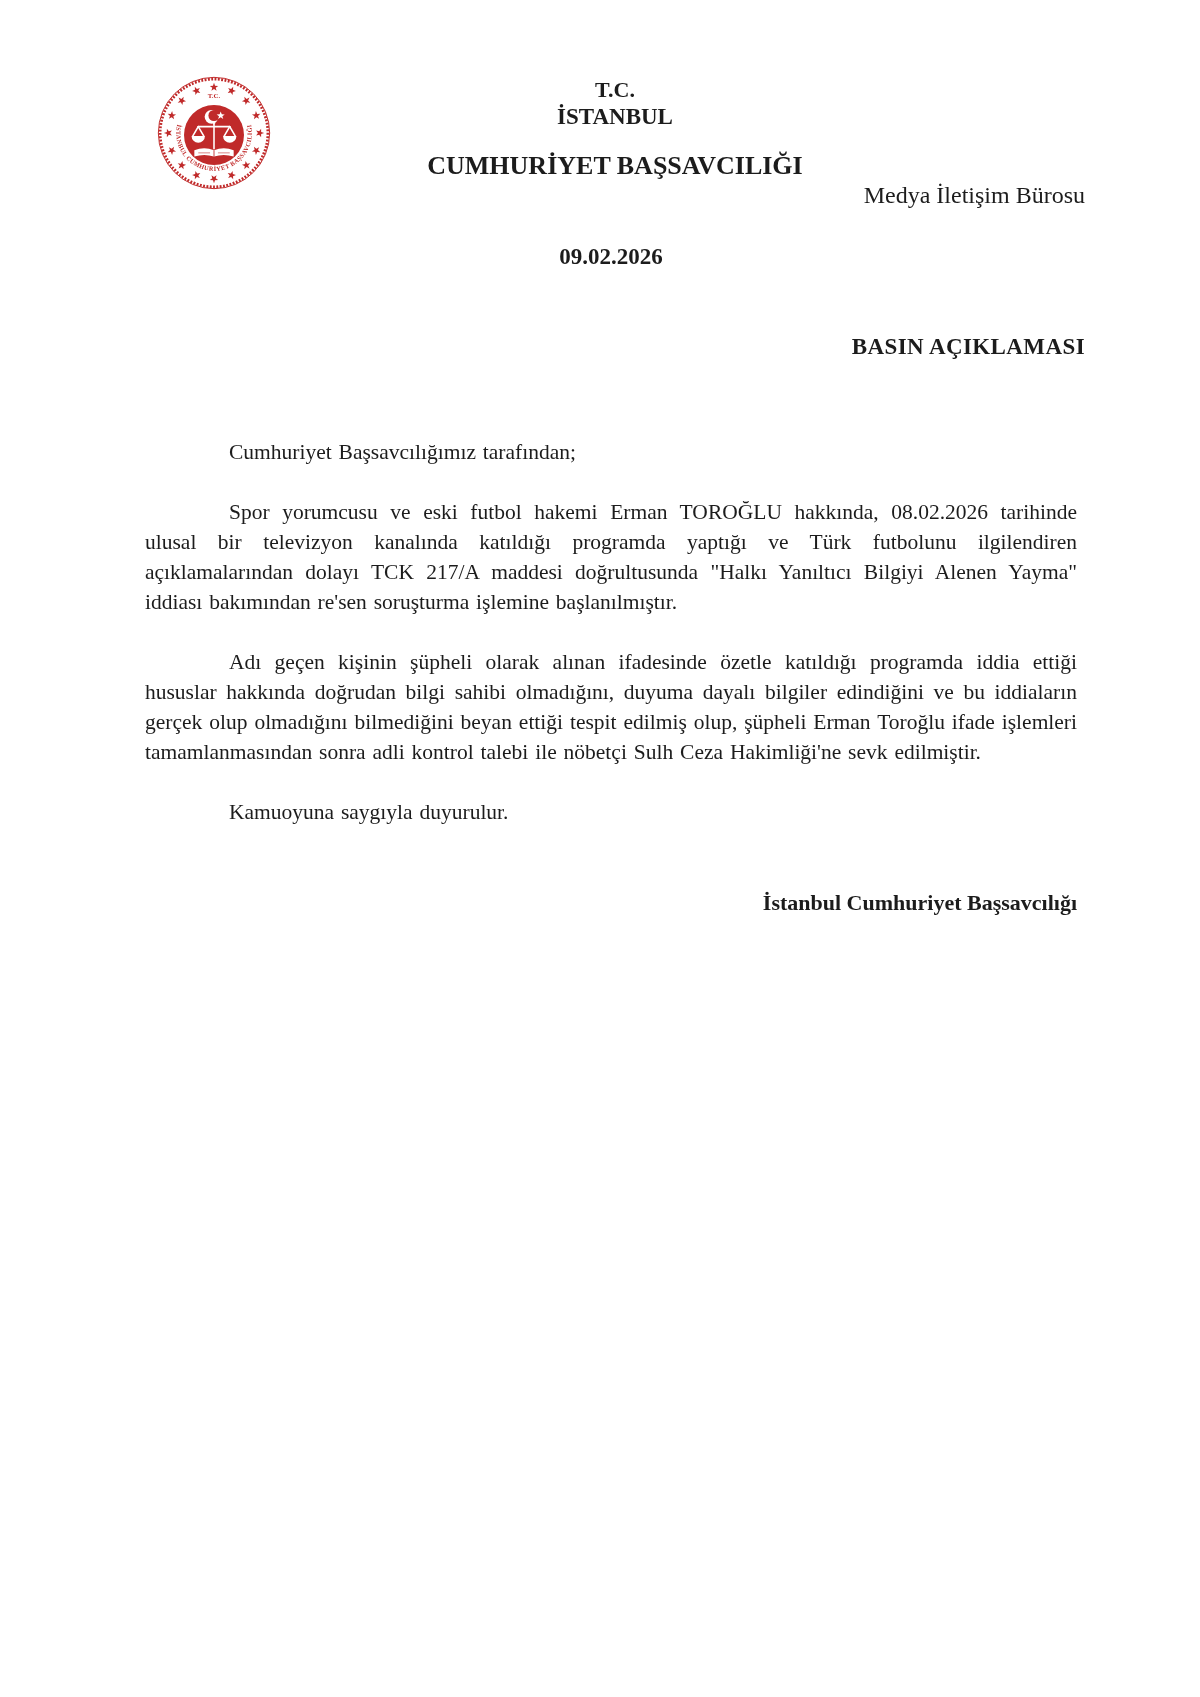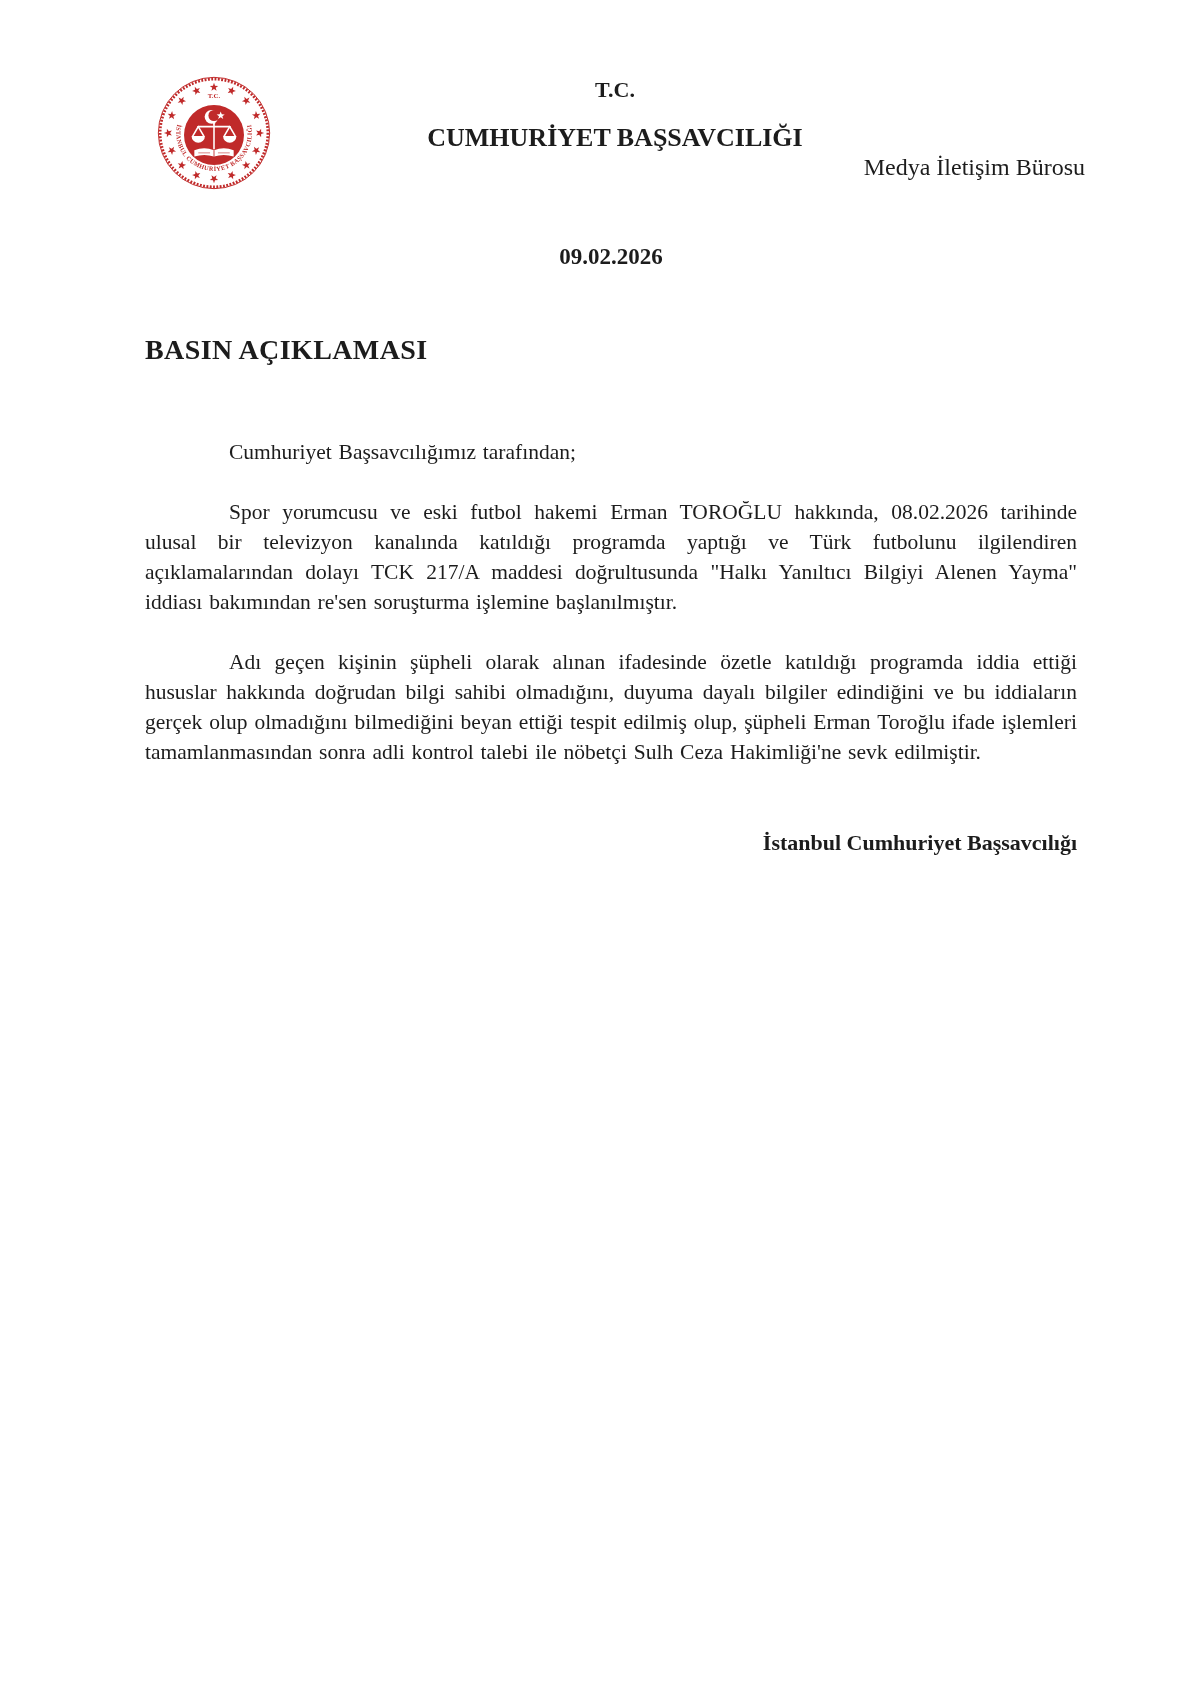--- a/index.html
+++ b/index.html
@@ -170,6 +170,7 @@
 
   <div class="letterhead-text">
     <div class="lh-country">T.C.</div>
+    <div class="lh-city">İSTANBUL</div>
     <div class="lh-office">CUMHURİYET BAŞSAVCILIĞI</div>
     <div class="lh-bureau">Medya İletişim Bürosu</div>
   </div>

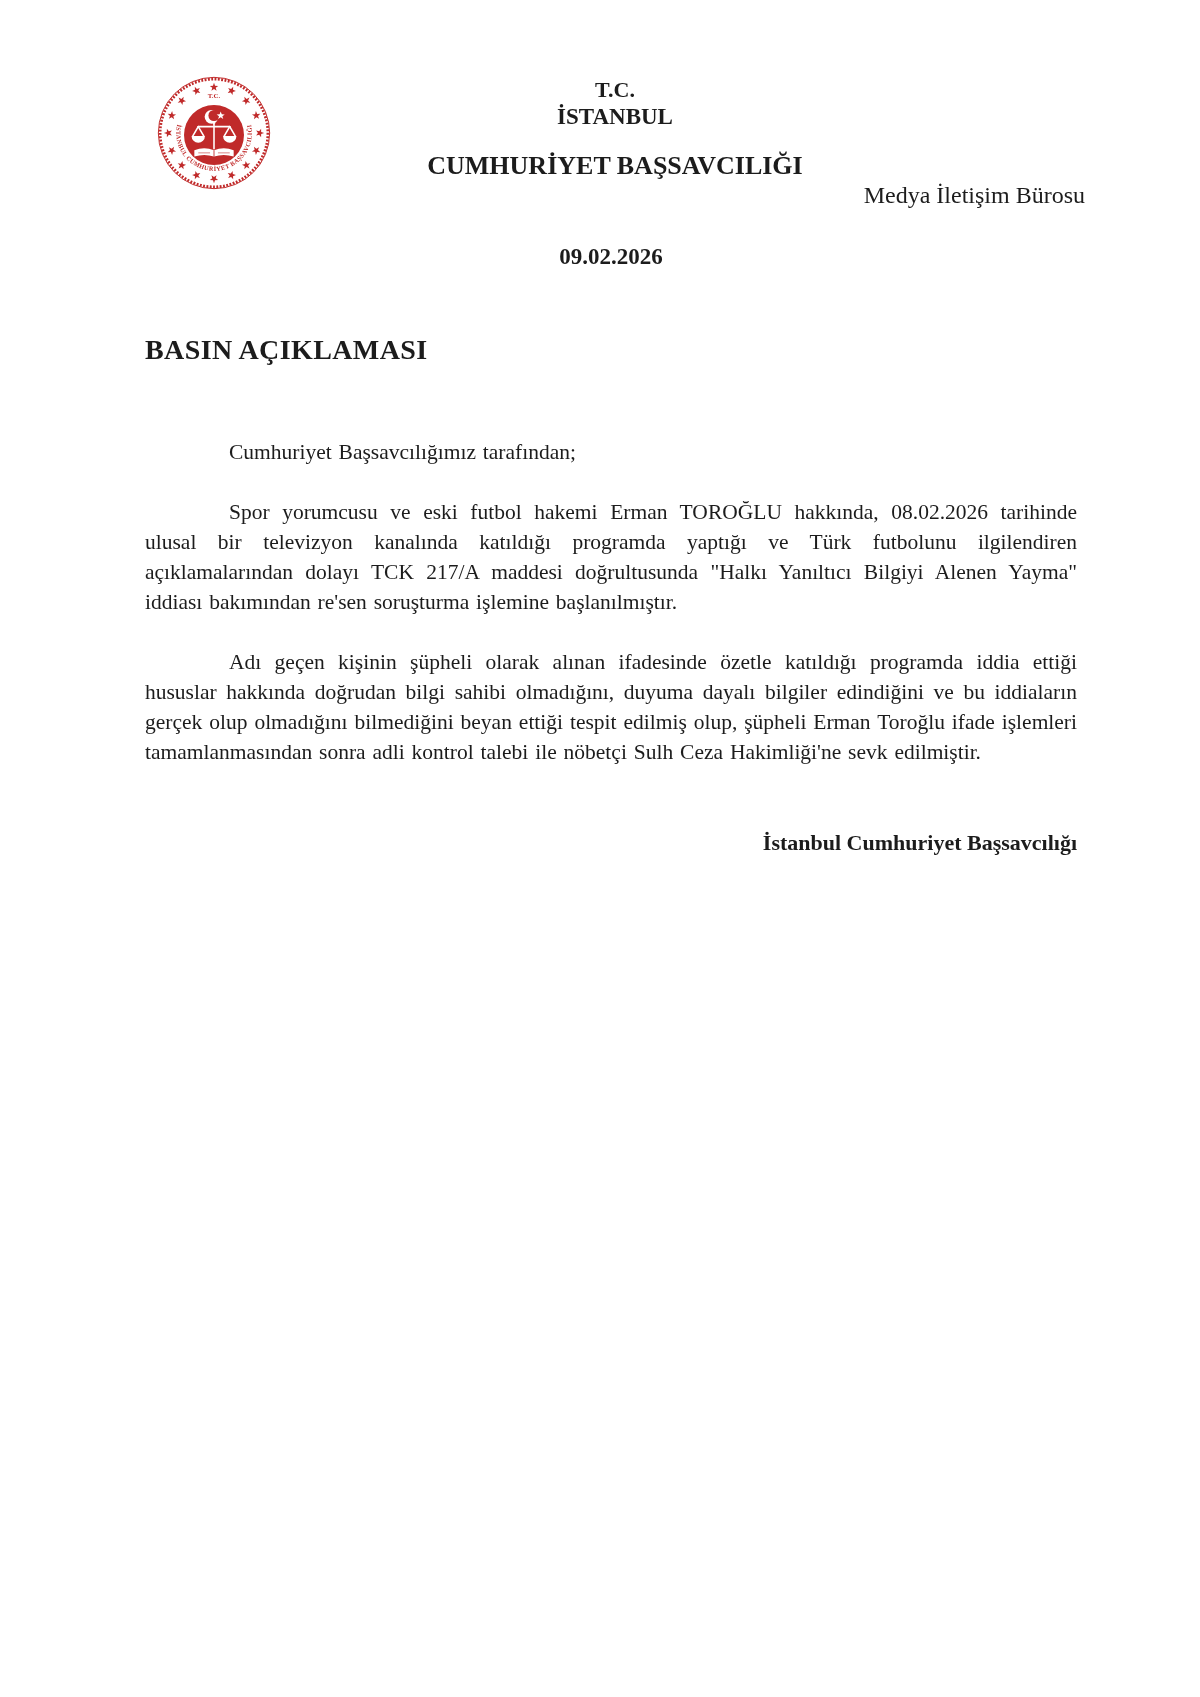--- a/index.html
+++ b/index.html
@@ -46,8 +46,8 @@
     top:334px;
     left:145px;
     width:940px;
-    text-align:left;
-    font-size:28px;
+    text-align:right;
+    font-size:23px;
     font-weight:bold;
     letter-spacing:0.4px;
   }

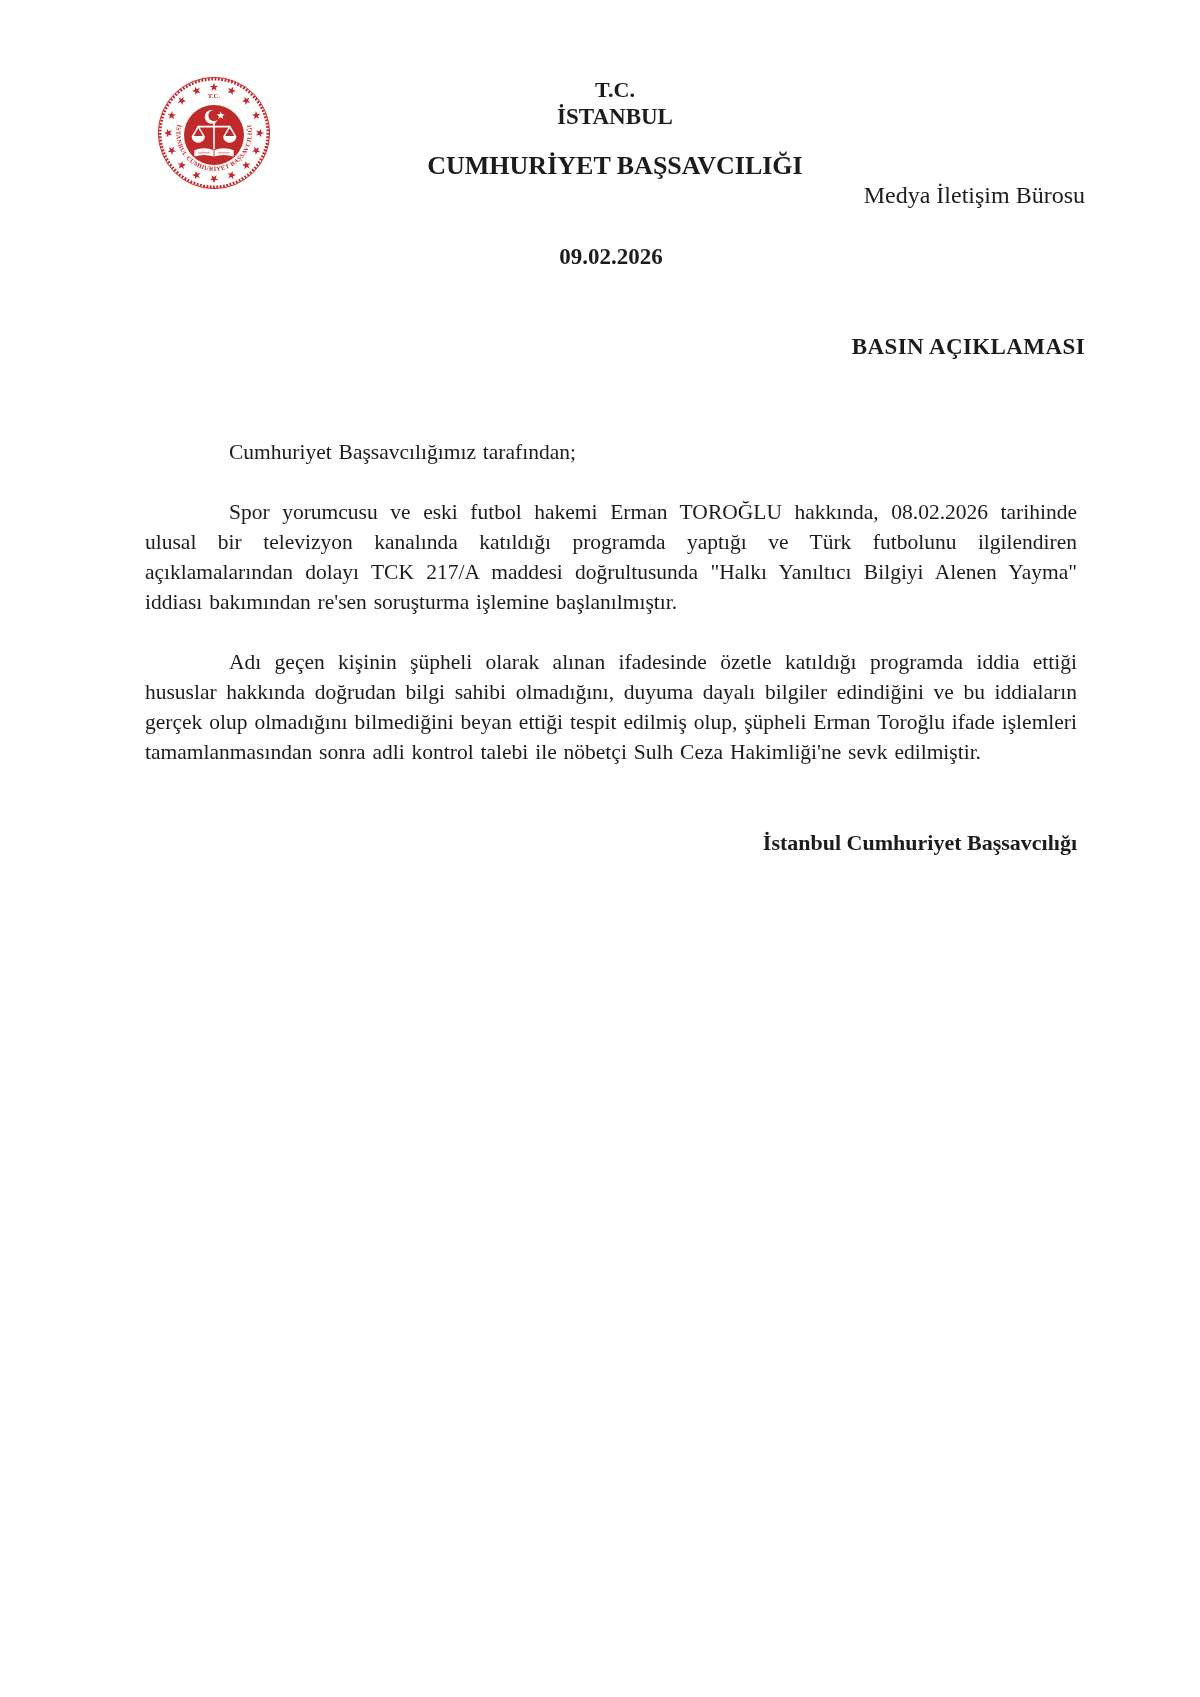--- a/index.html
+++ b/index.html
@@ -183,6 +183,7 @@
     <p>Cumhuriyet Başsavcılığımız tarafından;</p>
     <p>Spor yorumcusu ve eski futbol hakemi Erman TOROĞLU hakkında, 08.02.2026 tarihinde ulusal bir televizyon kanalında katıldığı programda yaptığı ve Türk futbolunu ilgilendiren açıklamalarından dolayı TCK 217/A maddesi doğrultusunda "Halkı Yanıltıcı Bilgiyi Alenen Yayma" iddiası bakımından re'sen soruşturma işlemine başlanılmıştır.</p>
     <p>Adı geçen kişinin şüpheli olarak alınan ifadesinde özetle katıldığı programda iddia ettiği hususlar hakkında doğrudan bilgi sahibi olmadığını, duyuma dayalı bilgiler edindiğini ve bu iddiaların gerçek olup olmadığını bilmediğini beyan ettiği tespit edilmiş olup, şüpheli Erman Toroğlu ifade işlemleri tamamlanmasından sonra adli kontrol talebi ile nöbetçi Sulh Ceza Hakimliği'ne sevk edilmiştir.</p>
+    <p>Kamuoyuna saygıyla duyurulur.</p>
     <div class="doc-signature">İstanbul Cumhuriyet Başsavcılığı</div>
   </div>
 

